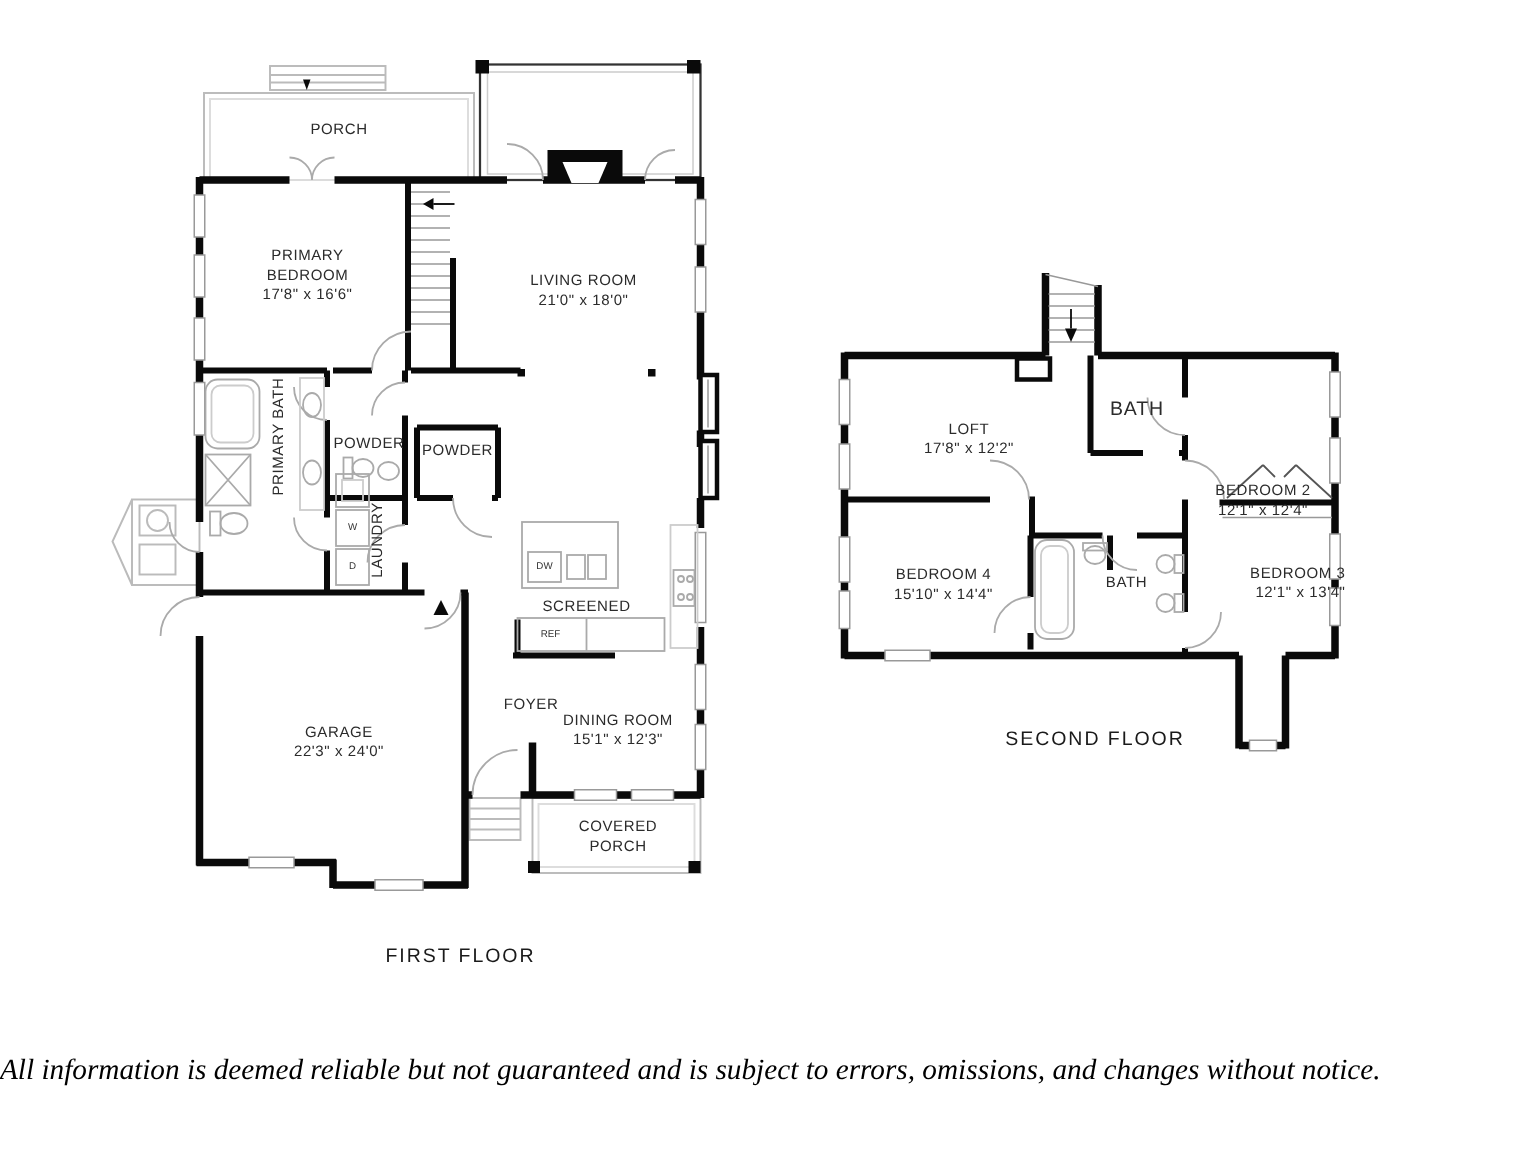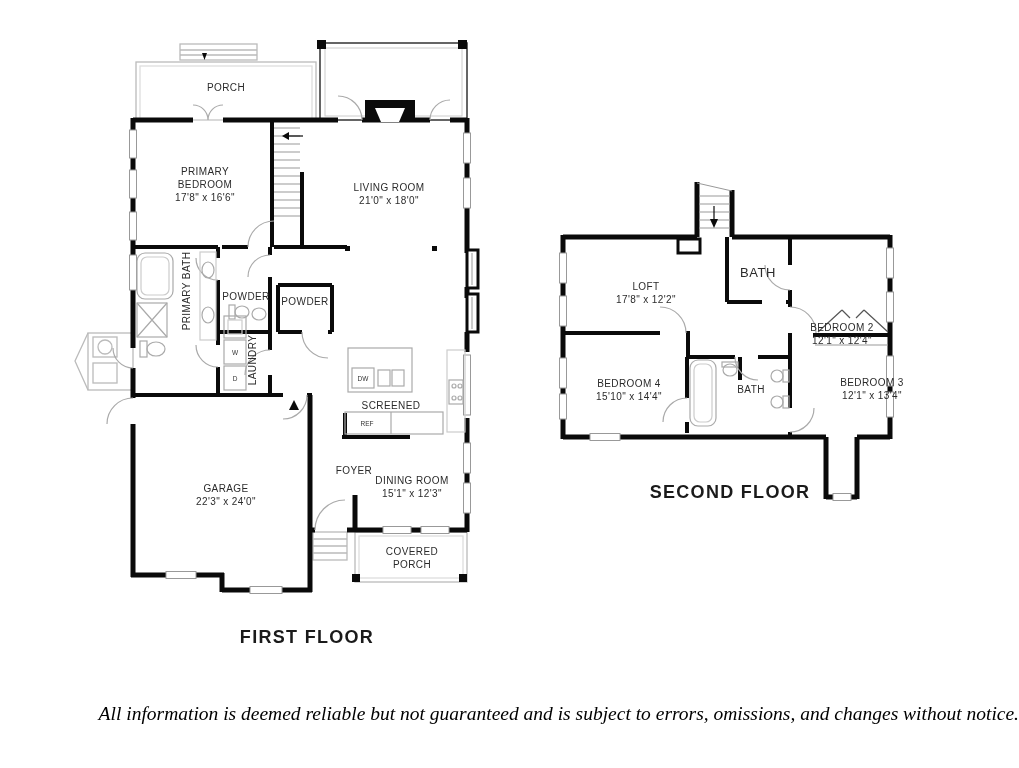--- a/index.html
+++ b/index.html
@@ -308,7 +308,7 @@
   <div class="lbl" style="left:751px;top:389px;">
     <div class="nm">BATH</div>
   </div>
-  <div class="lbl w110" style="left:872px;top:389px;">
+  <div class="lbl w110" style="left:841px;top:389px;text-align:right;">
     <div class="nm">BEDROOM 3</div>
     <div class="dm">12'1" x 13'4"</div>
   </div>

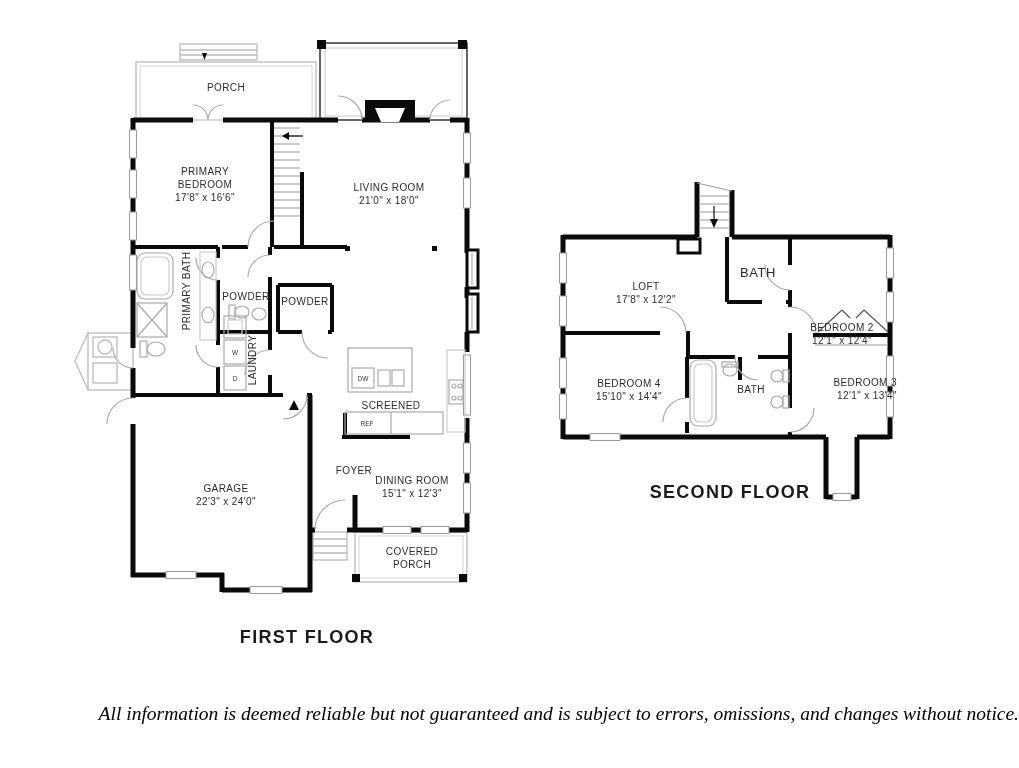--- a/index.html
+++ b/index.html
@@ -19,7 +19,7 @@
   .tiny{font-size:6.5px;letter-spacing:0;color:#333;}
   .ftitle{
     position:absolute;transform:translate(-50%,-50%);
-    font-size:18px;letter-spacing:1.3px;color:#1a1a1a;white-space:nowrap;font-weight:bold;
+    font-size:13px;letter-spacing:1.3px;color:#1a1a1a;white-space:nowrap;
   }
   .w80{width:84px;} .w90{width:92px;} .w130{width:140px;} .w70{width:72px;} .w110{width:112px;}
   .disclaimer{

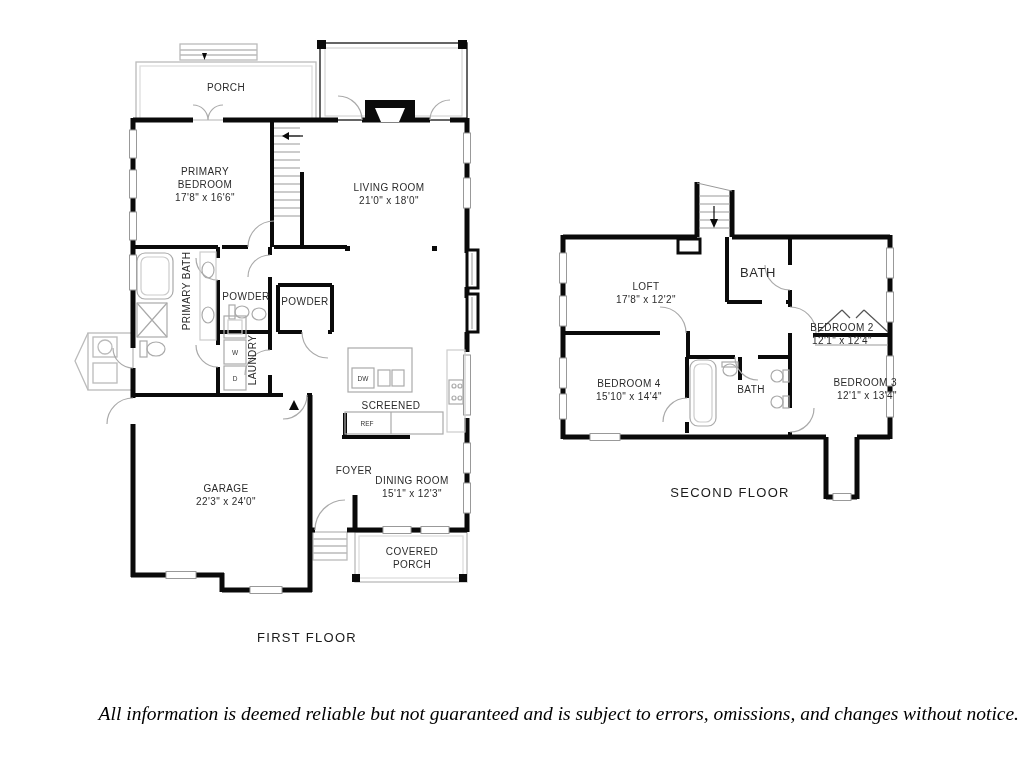--- a/index.html
+++ b/index.html
@@ -23,7 +23,7 @@
   }
   .w80{width:84px;} .w90{width:92px;} .w130{width:140px;} .w70{width:72px;} .w110{width:112px;}
   .disclaimer{
-    position:absolute;left:0;top:703px;width:1019px;text-align:right;
+    position:absolute;left:0;top:703px;width:1019px;text-align:left;
     font-family:"Liberation Serif","DejaVu Serif",serif;font-style:italic;
     font-size:19.5px;color:#000;
   }

